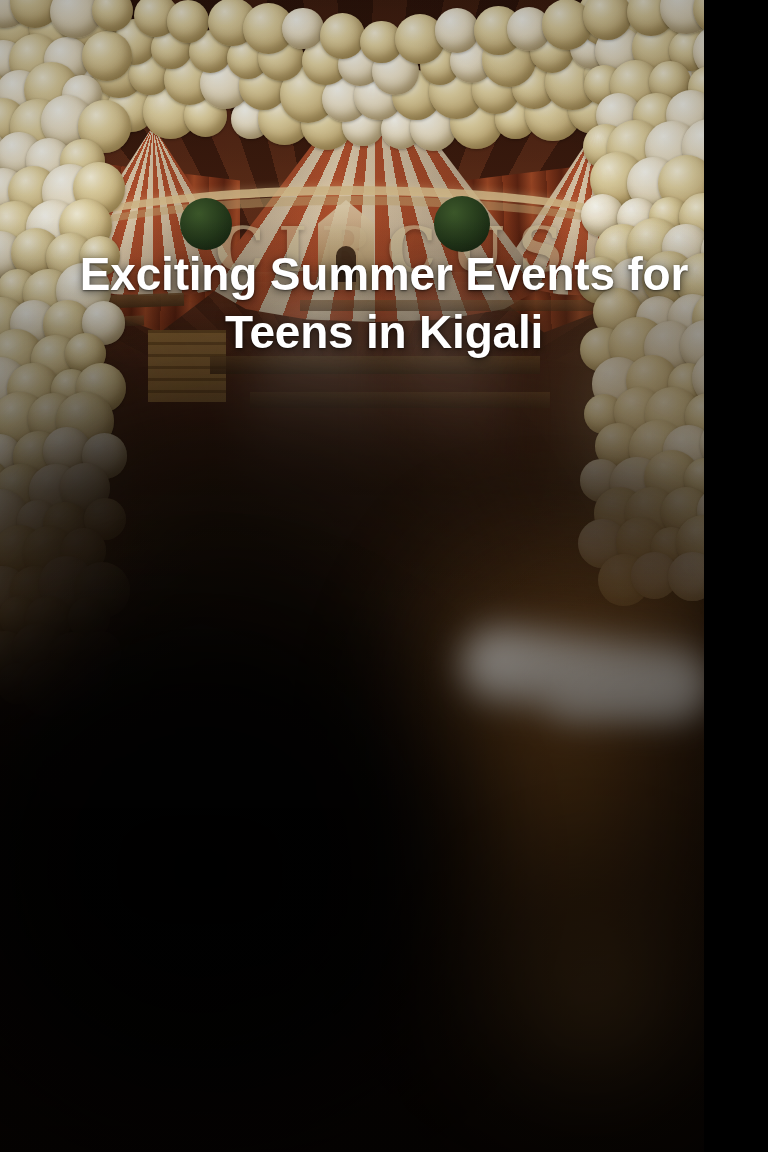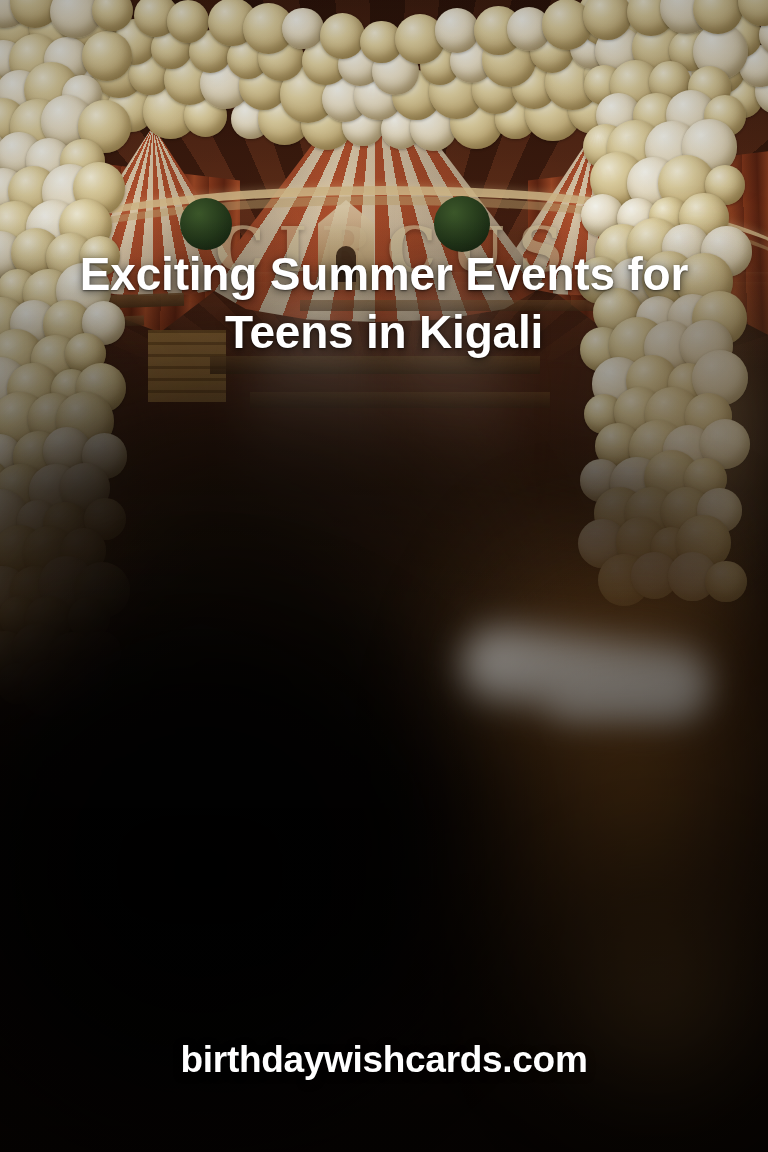--- a/index.html
+++ b/index.html
@@ -7,7 +7,7 @@
   body { font-family:"Liberation Sans", sans-serif; }
 
   #pin {
-    position:relative; width:768px; height:1152px; overflow:hidden;
+    position:relative; width:704px; height:1152px; overflow:hidden;
     background:#1a1009;
   }
 

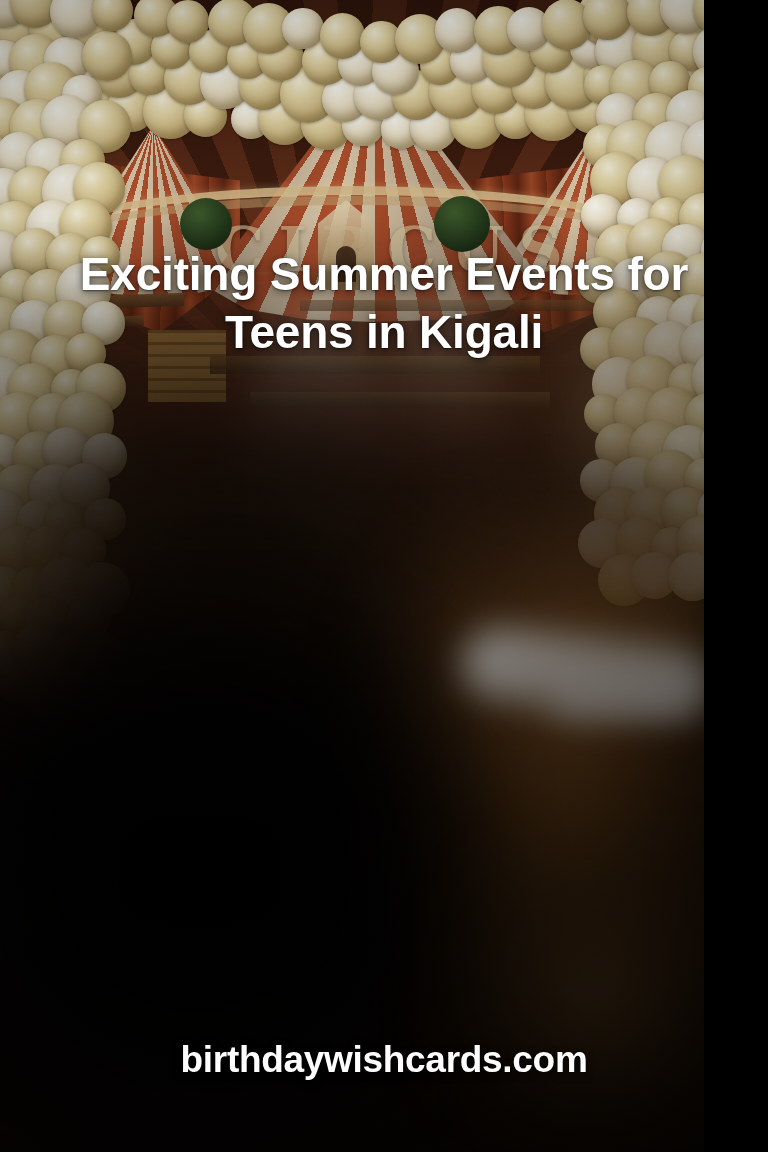--- a/index.html
+++ b/index.html
@@ -564,7 +564,6 @@
 
   <div class="content">
     <div class="title">Exciting Summer Events for Teens in Kigali</div>
-    <div class="footer">birthdaywishcards.com</div>
   </div>
 
 </div>

